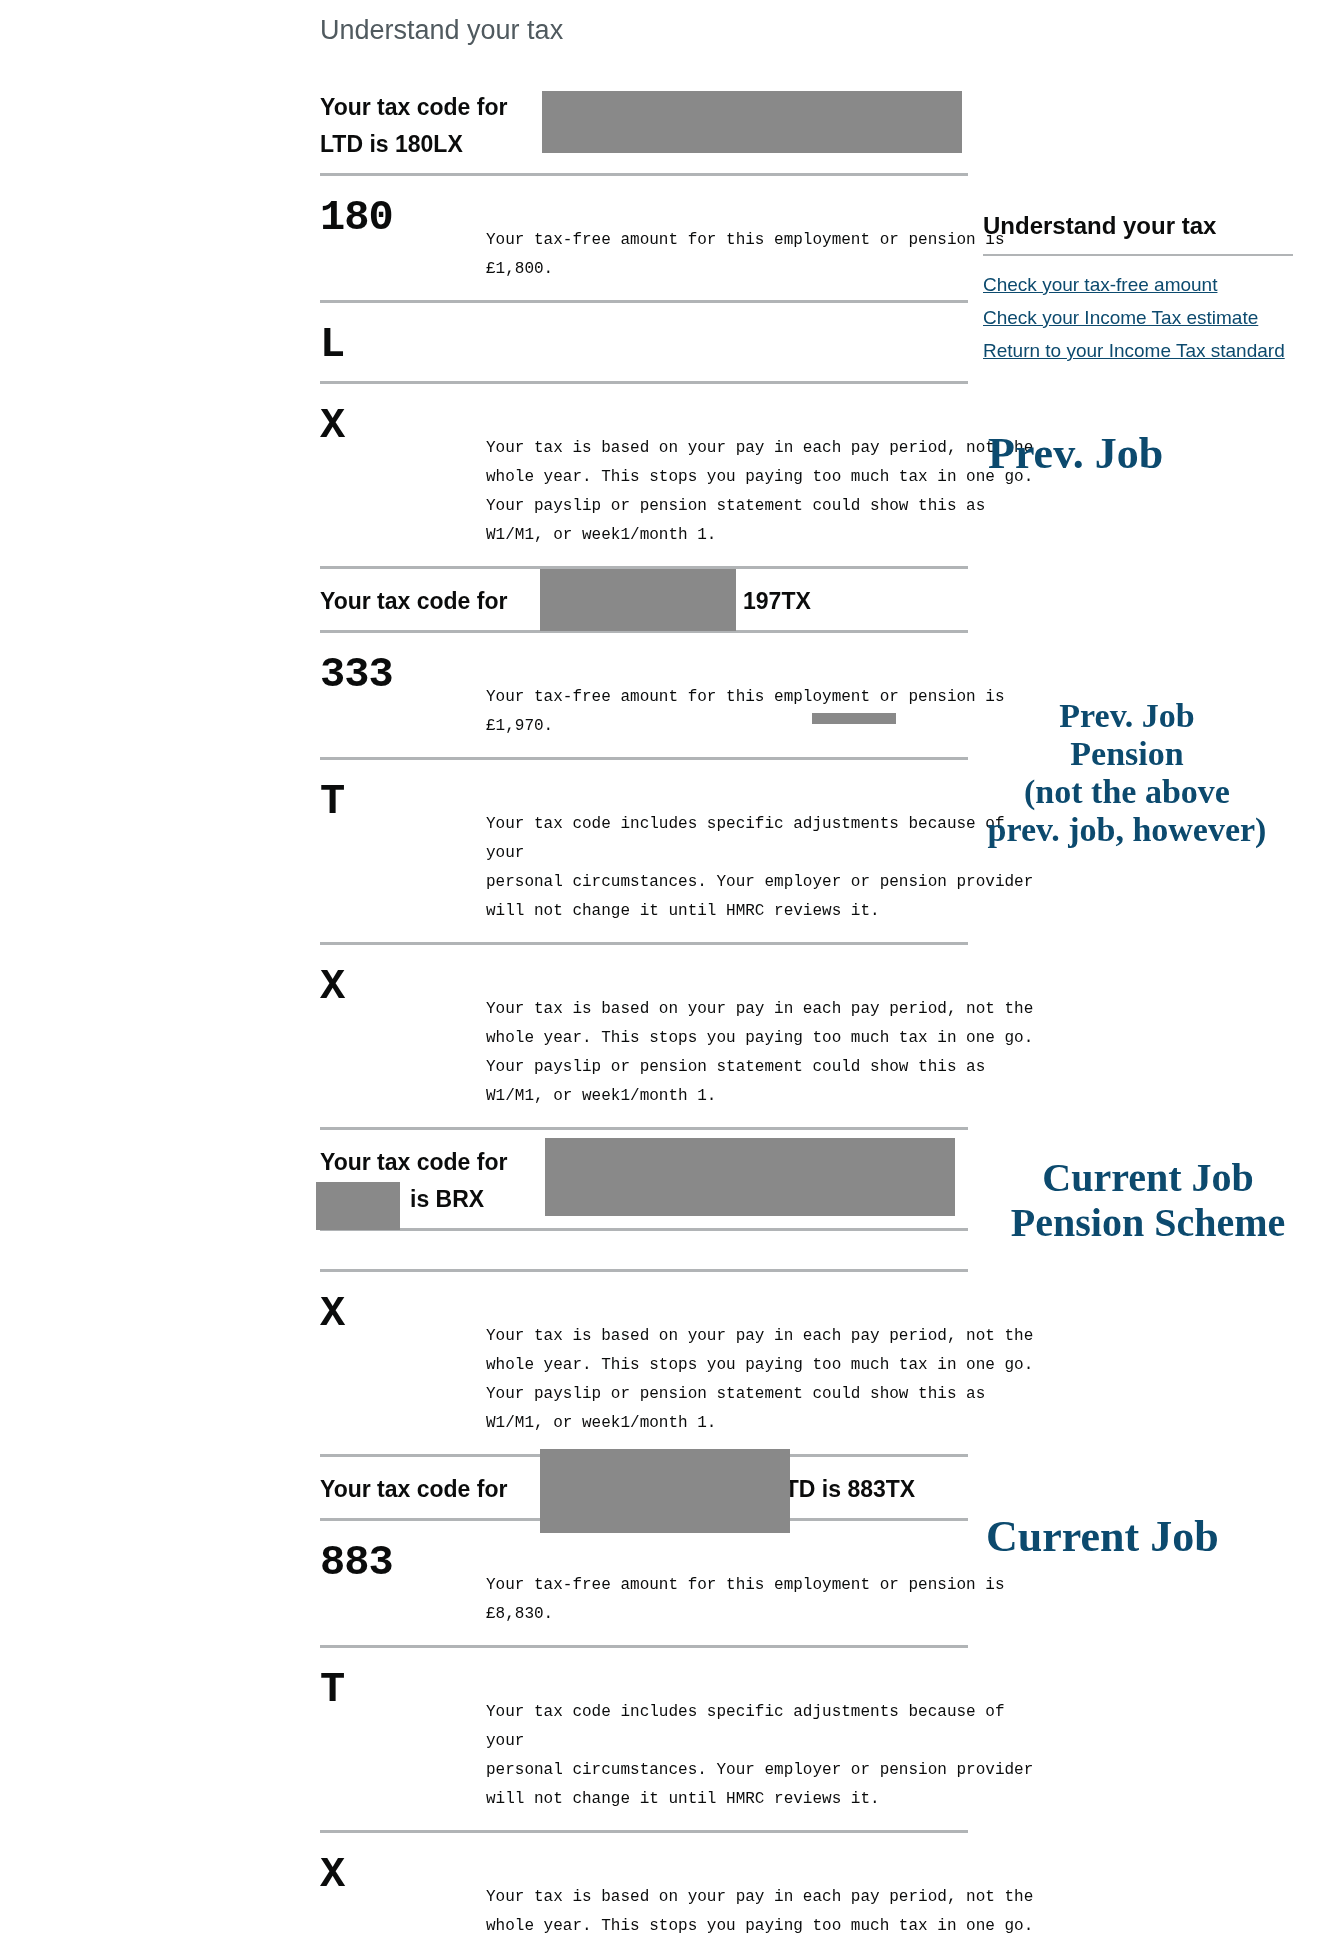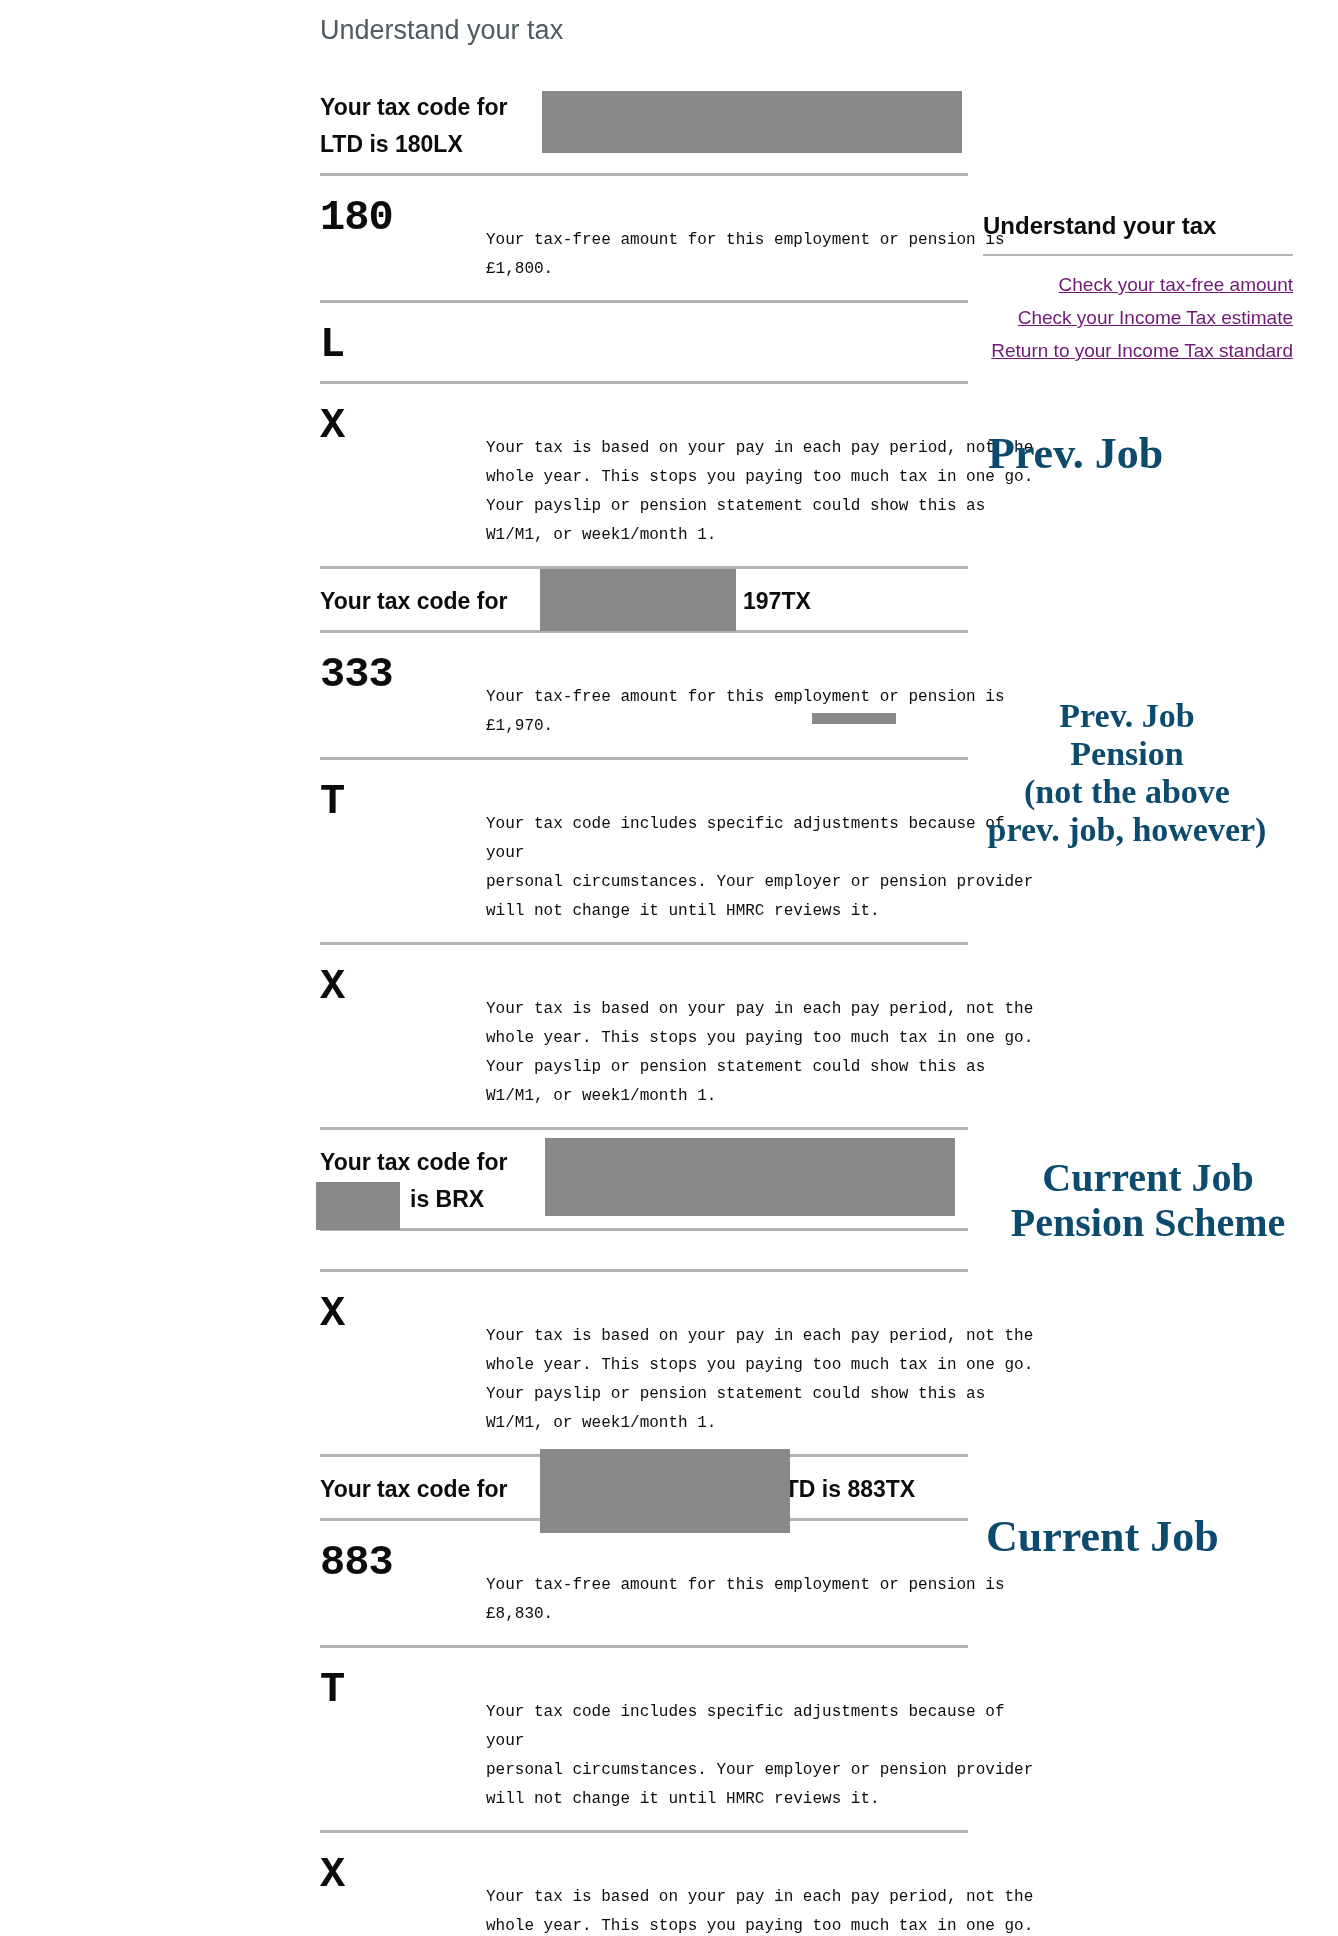--- a/index.html
+++ b/index.html
@@ -44,7 +44,7 @@
   .sidebar { position:absolute; left:983px; top:212px; width:310px; }
   .sidebar-heading { font-size:24px; font-weight:bold; padding-bottom:14px; border-bottom:2px solid #b1b4b6; }
   .sidebar-links { margin-top:16px; }
-  .sidebar-links a { display:block; color:#701a75; text-decoration:underline; font-size:19px; line-height:25px; margin-bottom:8px; cursor:pointer;text-align:right; }
+  .sidebar-links a { display:block; color:#0c4a6e; text-decoration:underline; font-size:19px; line-height:25px; margin-bottom:8px; cursor:pointer; }
 
   
   .annotation { position:absolute; font-weight:bold; color:#0c4a6e; white-space:pre;font-family:Liberation Serif, serif; }

